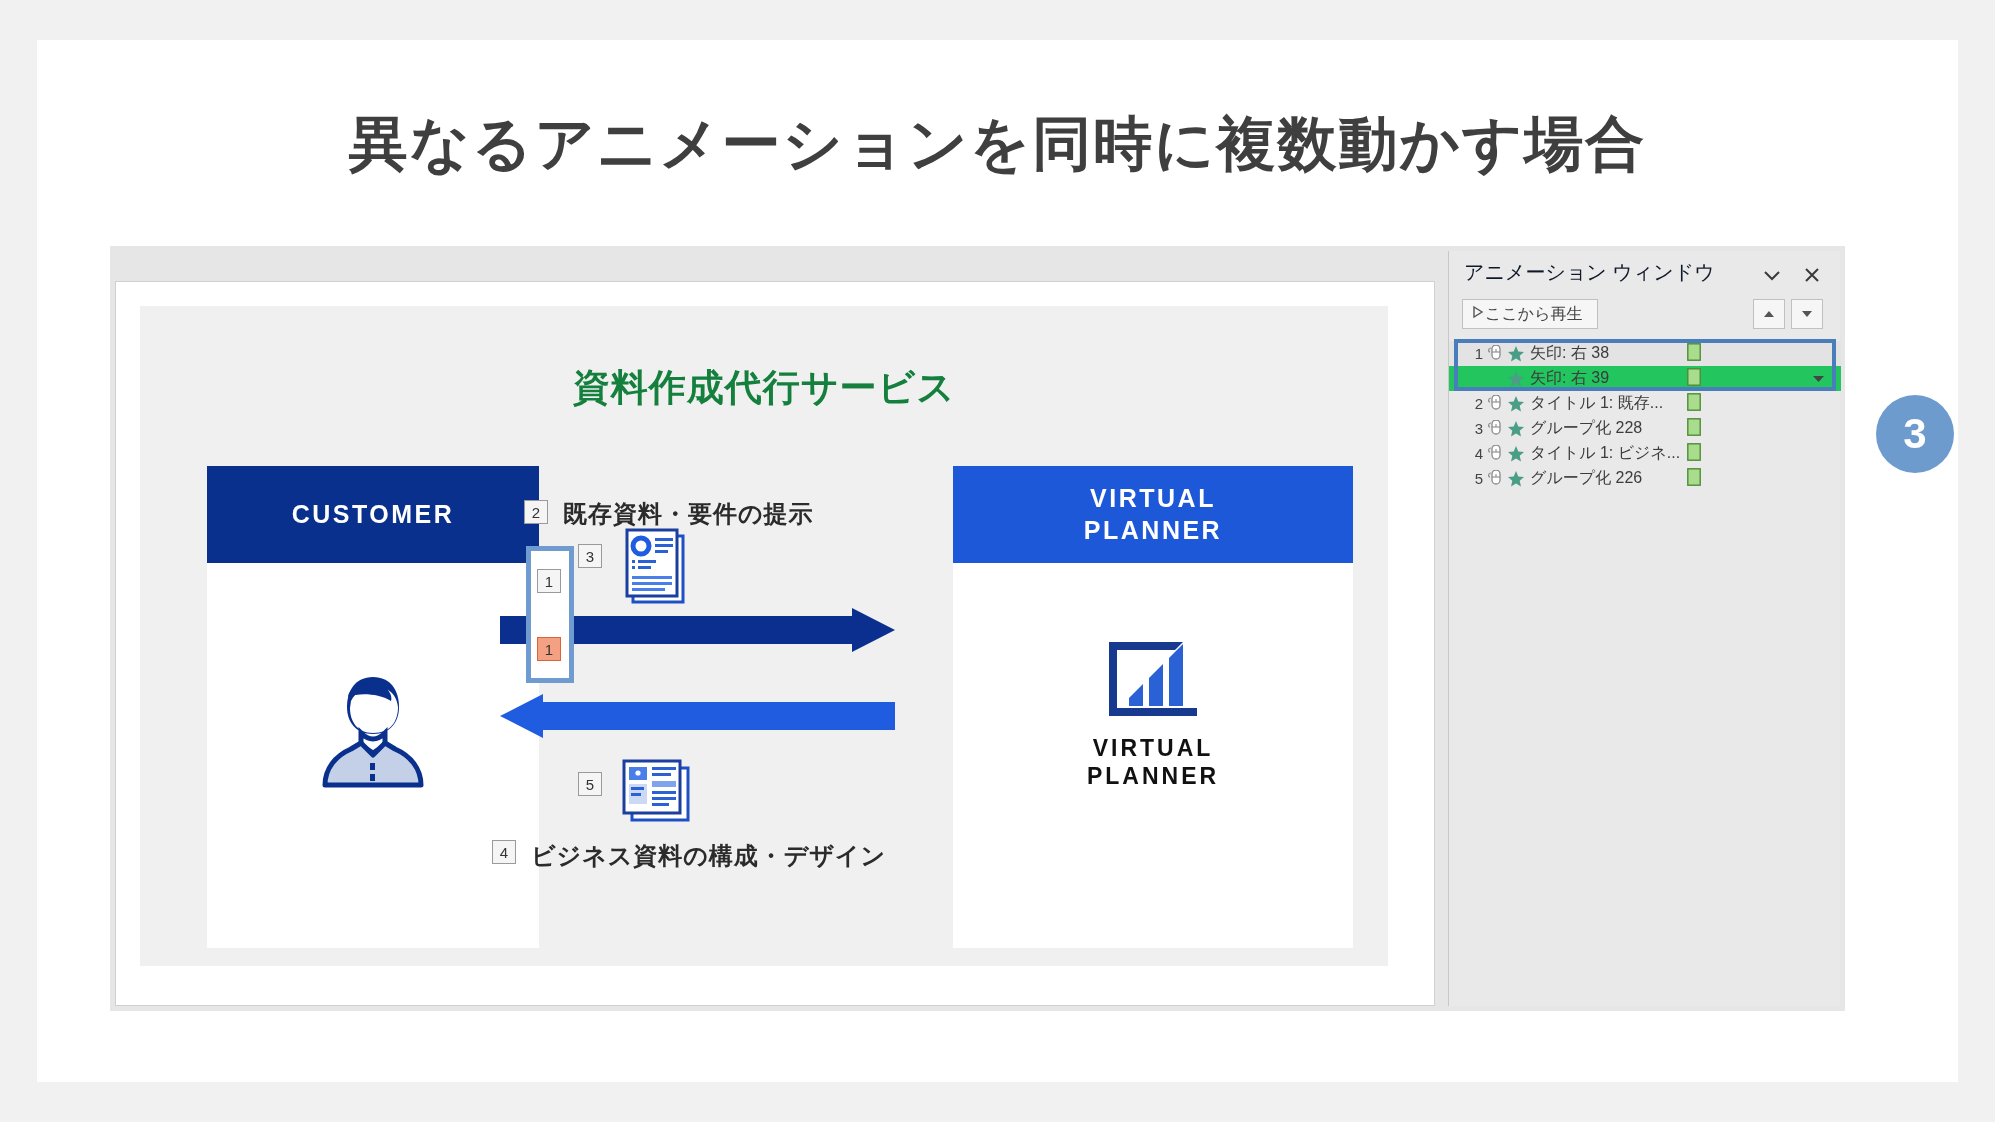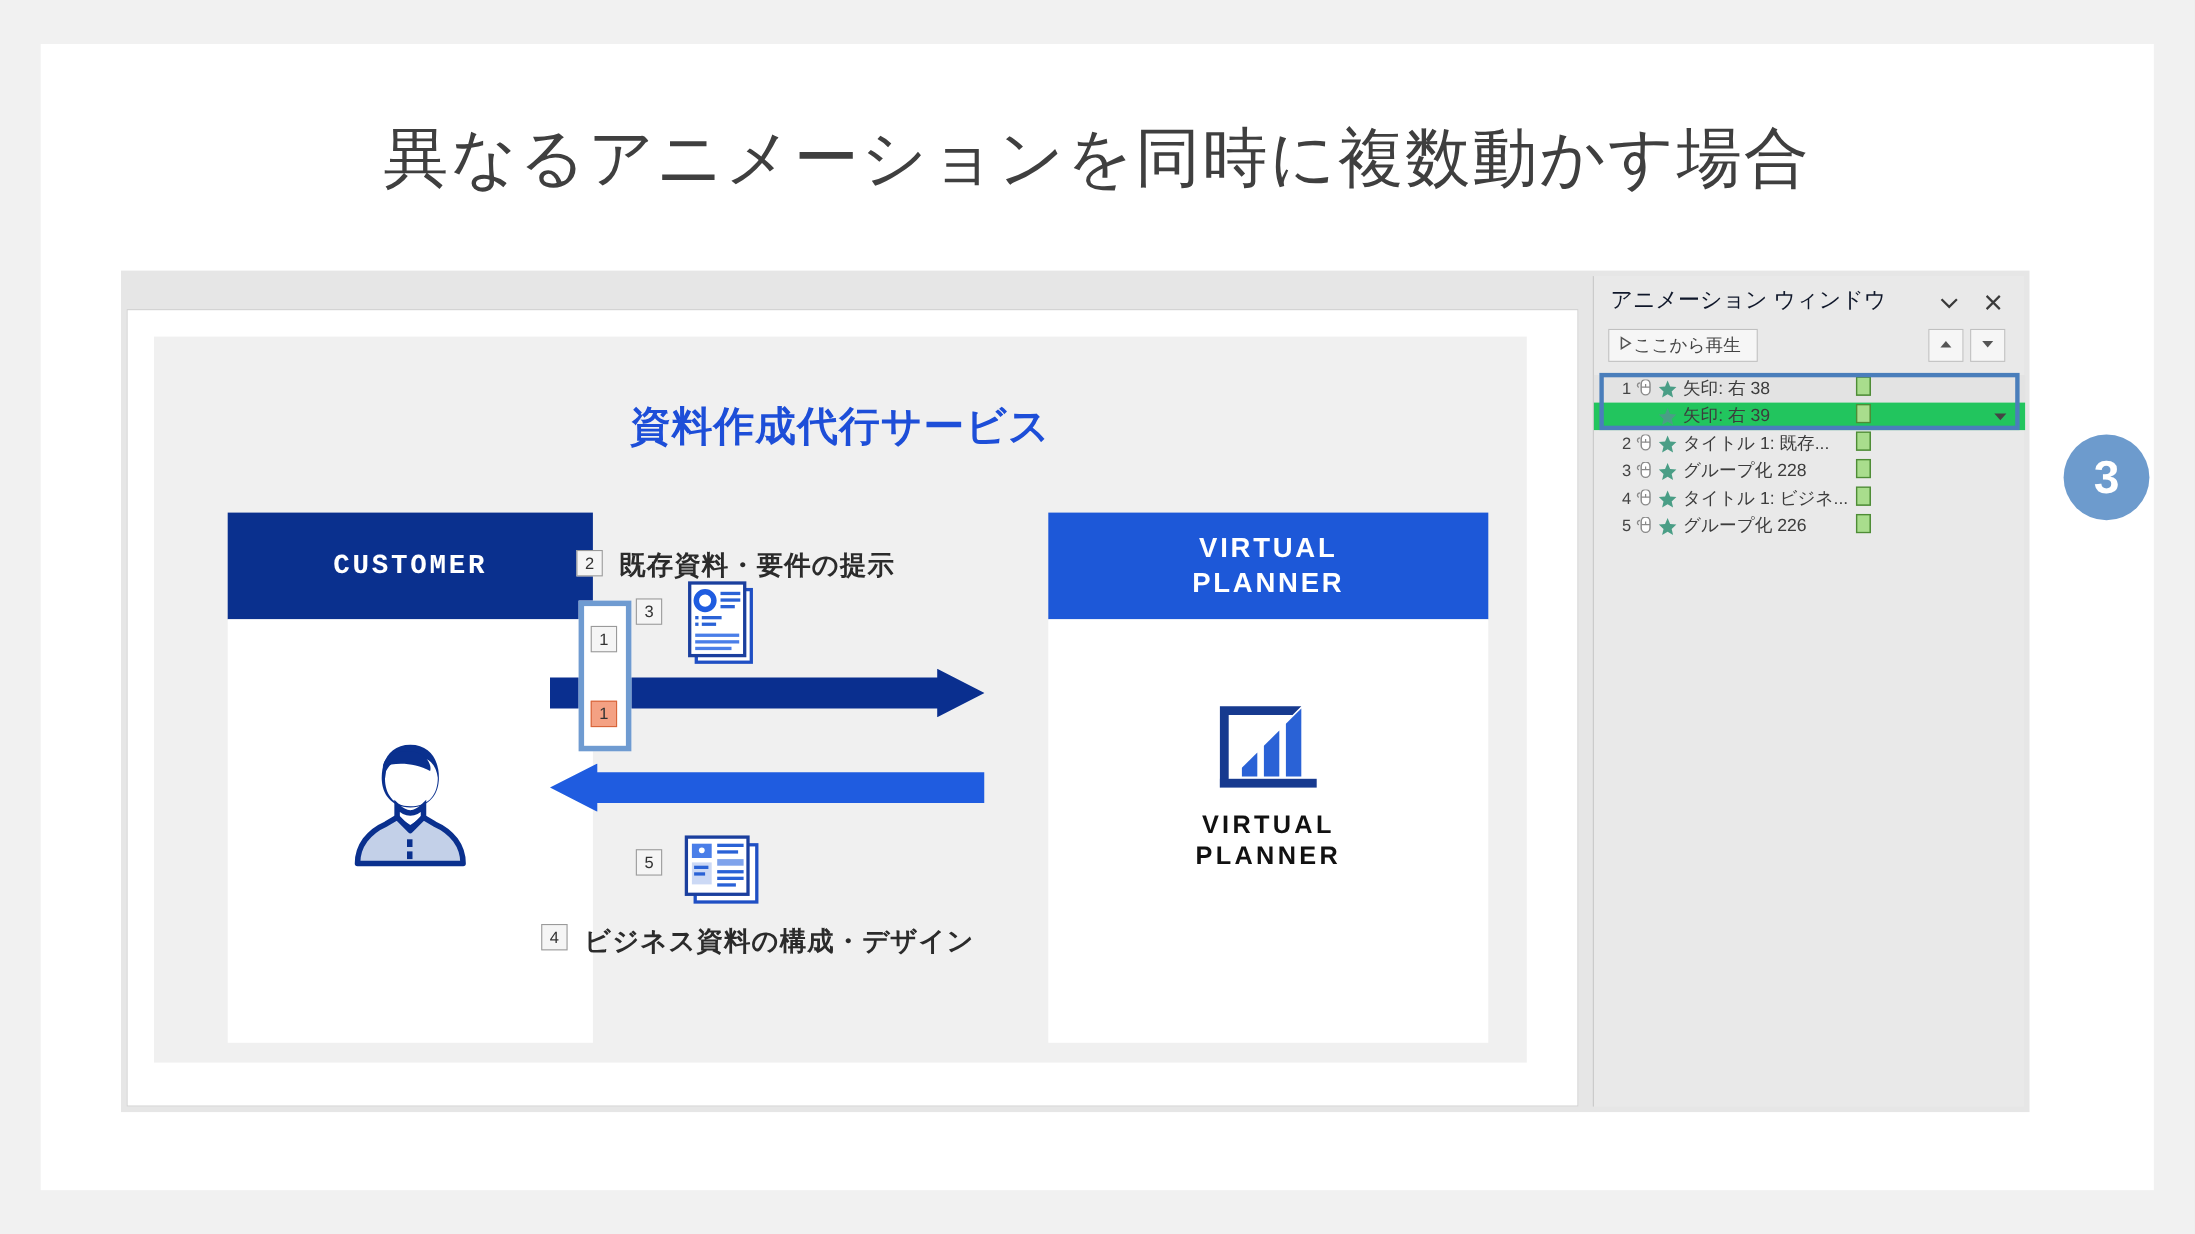--- a/index.html
+++ b/index.html
@@ -23,7 +23,7 @@
     width: 1921px;
     text-align: center;
     font-size: 59px;
-    font-weight: normal;
+    font-weight: bold;
     color: #3f3f3f;
     letter-spacing: 2px;
     white-space: nowrap;

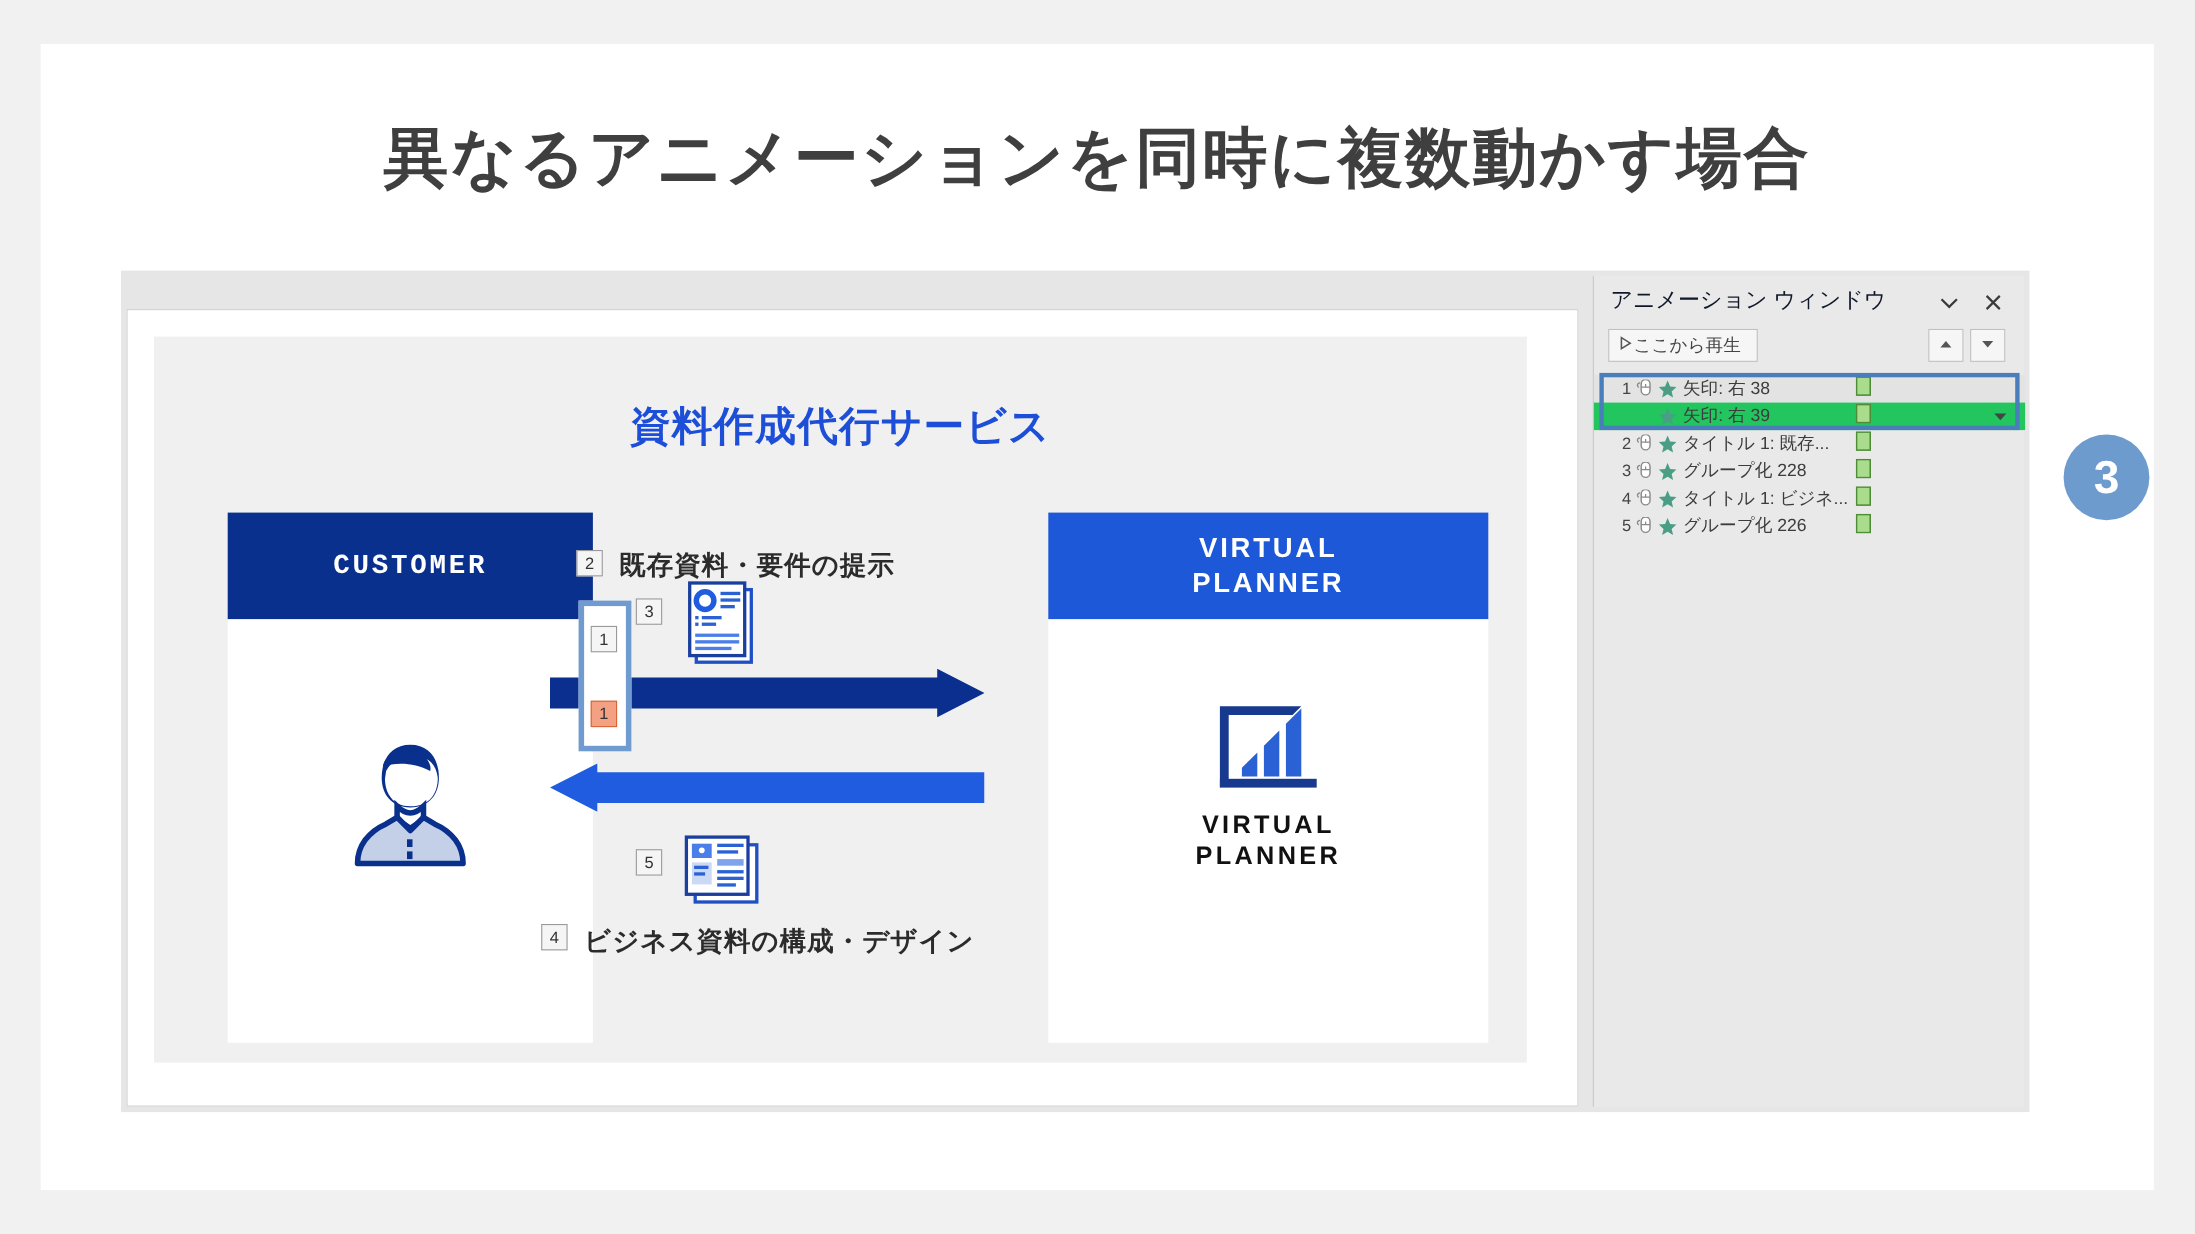--- a/index.html
+++ b/index.html
@@ -60,7 +60,7 @@
     text-align: center;
     font-size: 37px;
     font-weight: bold;
-    color: #1d4ed8;
+    color: #15803d;
     letter-spacing: 1px;
     white-space: nowrap;
   }

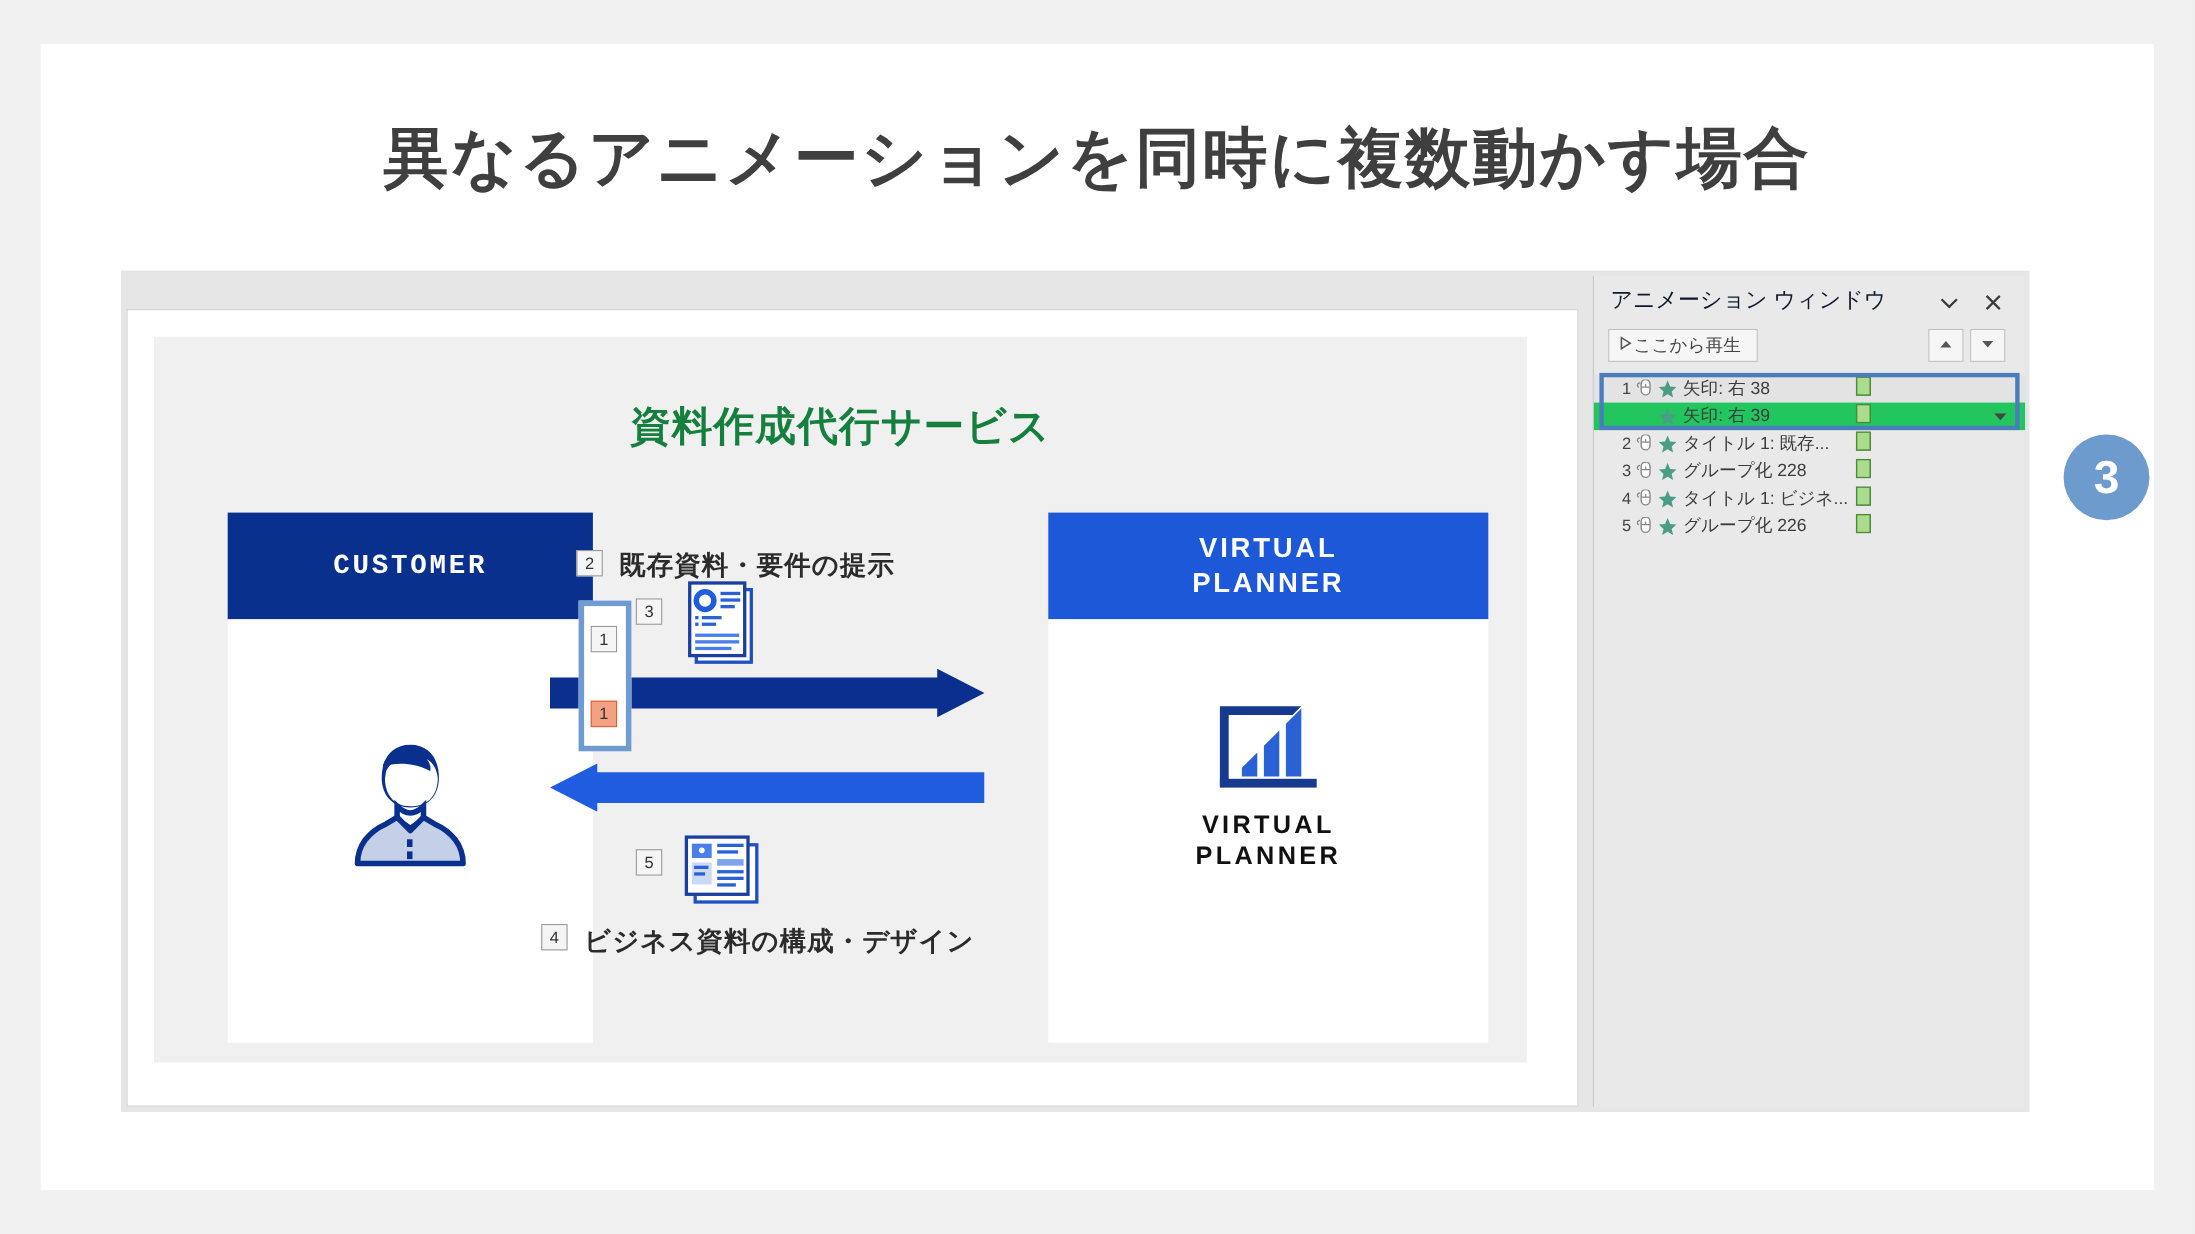--- a/index.html
+++ b/index.html
@@ -76,7 +76,7 @@
 
   
   .customer-col { left: 67px; top: 160px; width: 332px; }
-  .customer-head { height: 97px; background: #0a308e; font-family: Liberation Mono, monospace; }
+  .customer-head { height: 97px; background: #0a308e; }
   .customer-body { height: 385px; position: relative; }
 
   

